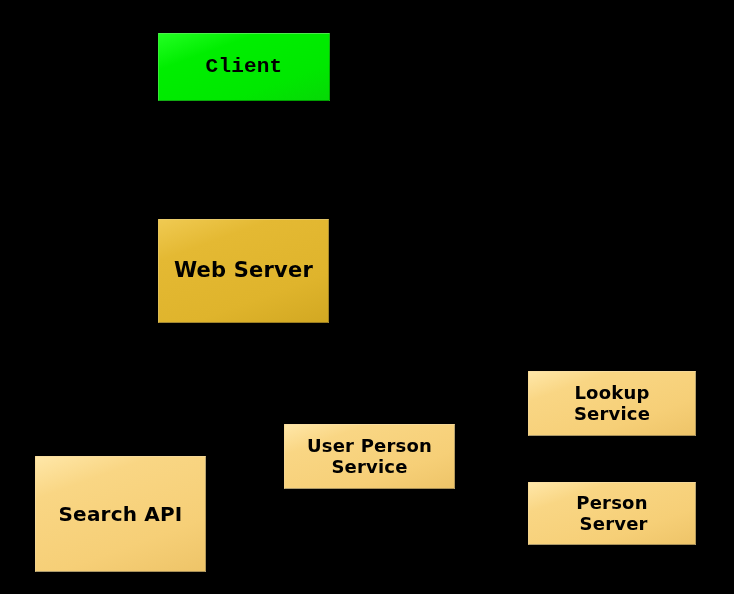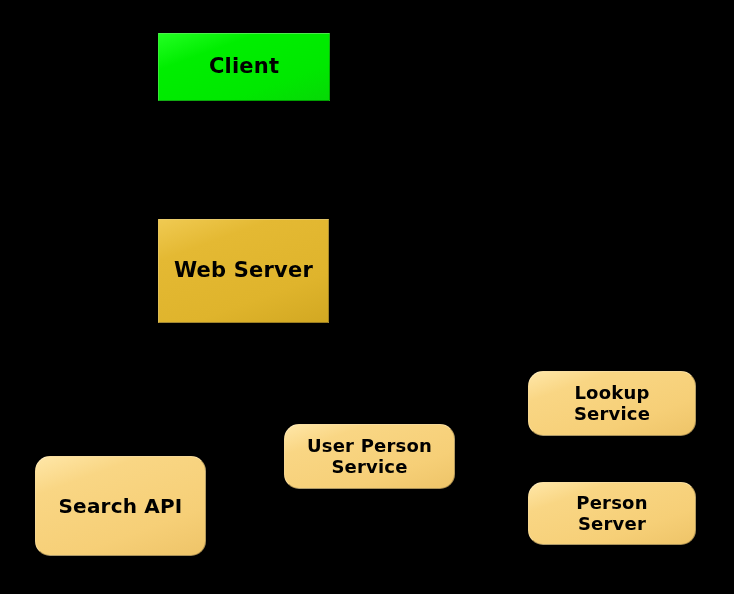--- a/index.html
+++ b/index.html
@@ -61,7 +61,7 @@
 <body>
 
 <div id="canvas" style="width: 734px; height: 594px; background: rgb(0, 0, 0);">
-    <div class="node fill-green" style="left: 158px; top: 33px; width: 172px; height: 68px; font-size: 21px;">
+    <div class="node fill-green" style="left: 158px; top: 33px; width: 172px; height: 68px; font-size: 21px; font-family: Liberation Mono, monospace;">
       <span class="label">Client</span>
     </div>
     <div class="node fill-gold" style="left: 158px; top: 219px; width: 171px; height: 104px; font-size: 21px;">

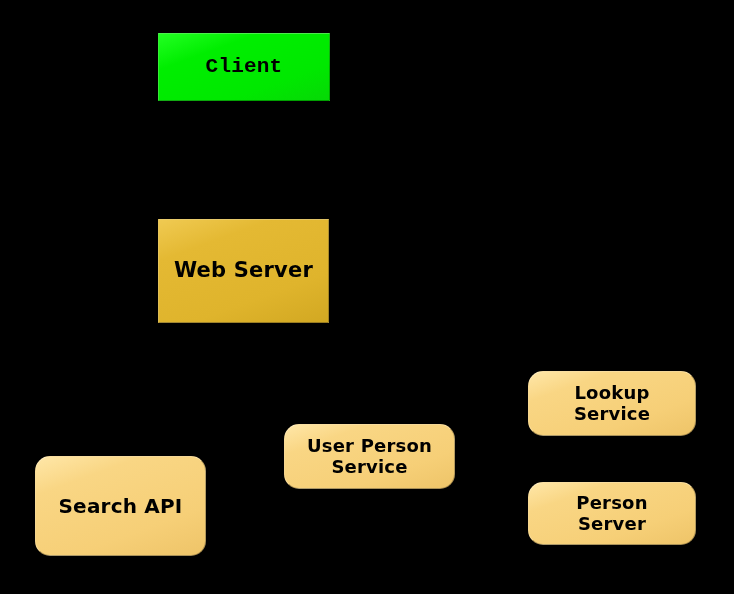--- a/index.html
+++ b/index.html
@@ -54,7 +54,6 @@
   }
   .fill-sand {
     background: linear-gradient(160deg, #ffe7a8 0%, #f9d684 24%, #f6cf77 70%, #eec468 100%);
-    border-radius: 15px;
   }
 </style>
 </head>

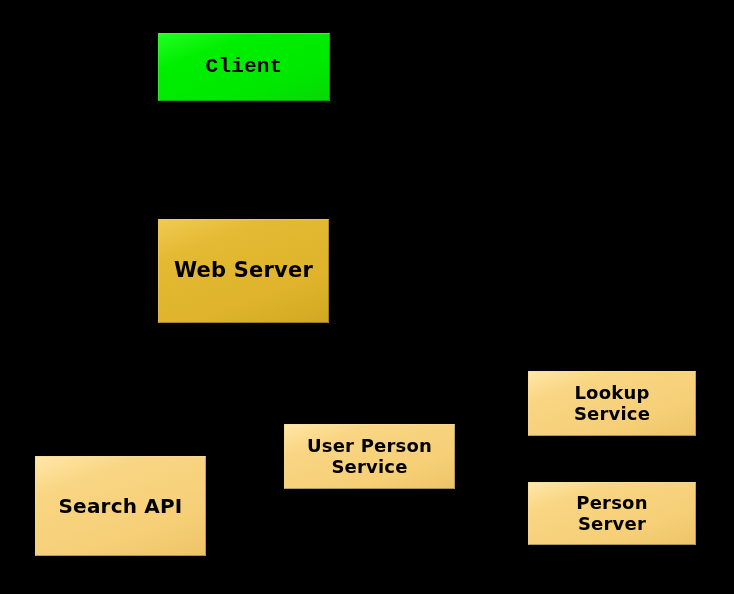--- a/index.html
+++ b/index.html
@@ -78,7 +78,7 @@
       <span class="label">Person
 Server</span>
     </div>
-    <div class="node fill-sand" style="left: 35px; top: 456px; width: 171px; height: 100px; font-size: 20px;">
+    <div class="node fill-sand" style="left: 35px; top: 456px; width: 171px; height: 116px; font-size: 20px;">
       <span class="label">Search API</span>
     </div>
   </div>

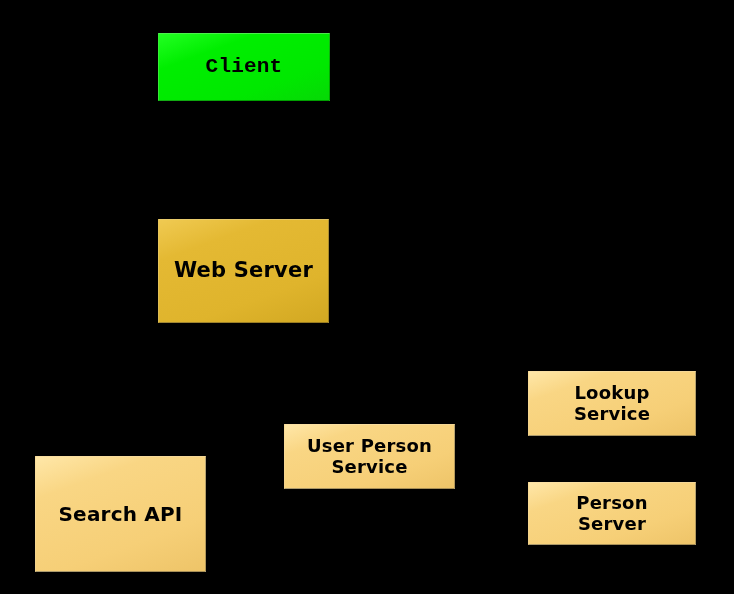--- a/index.html
+++ b/index.html
@@ -74,7 +74,7 @@
       <span class="label">User Person
 Service</span>
     </div>
-    <div class="node fill-sand" style="left: 528px; top: 482px; width: 168px; height: 63px; font-size: 18px;">
+    <div class="node fill-sand" style="left: 528px; top: 482px; width: 168px; height: 63px; font-size: 18px; text-align: right;">
       <span class="label">Person
 Server</span>
     </div>

